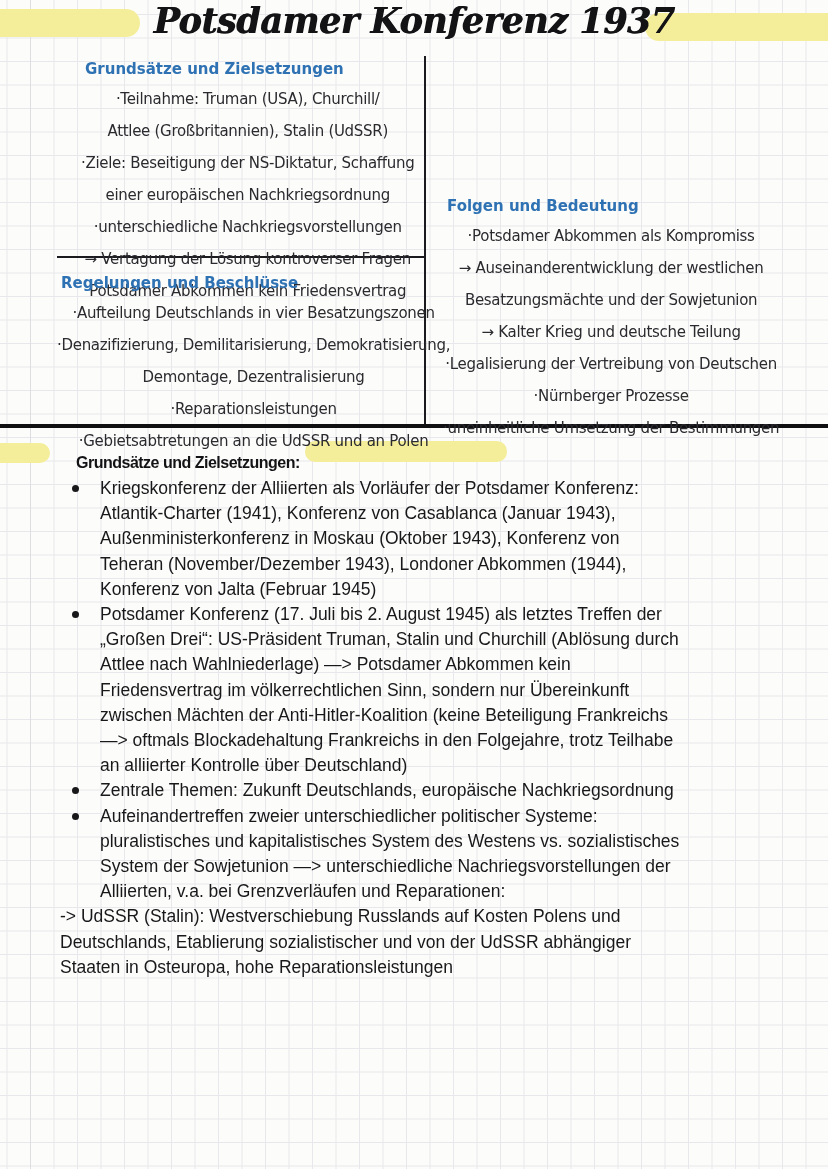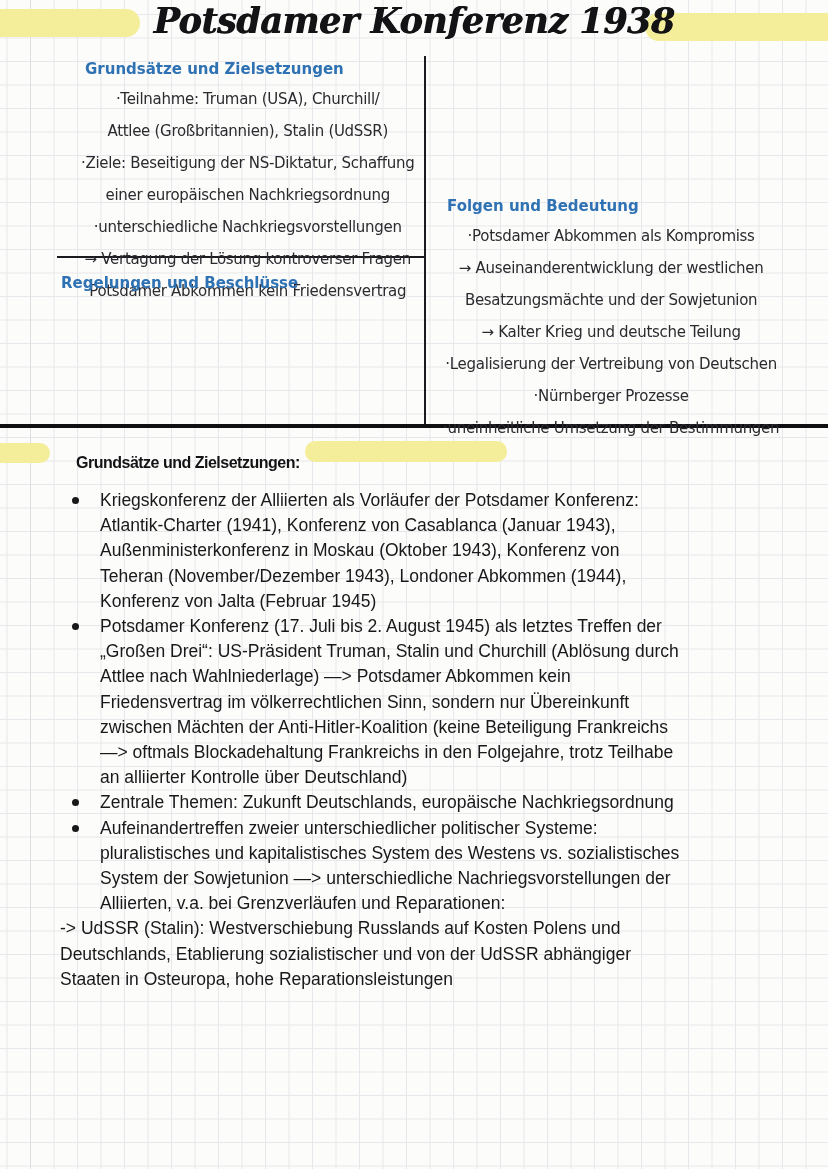--- a/index.html
+++ b/index.html
@@ -70,7 +70,7 @@
 
   <div class="hl hl-title-left"></div>
   <div class="hl hl-title-right"></div>
-  <h1 class="title">Potsdamer Konferenz 1938</h1>
+  <h1 class="title">Potsdamer Konferenz 1937</h1>
 
   <div class="vline"></div>
   <div class="sepline"></div>

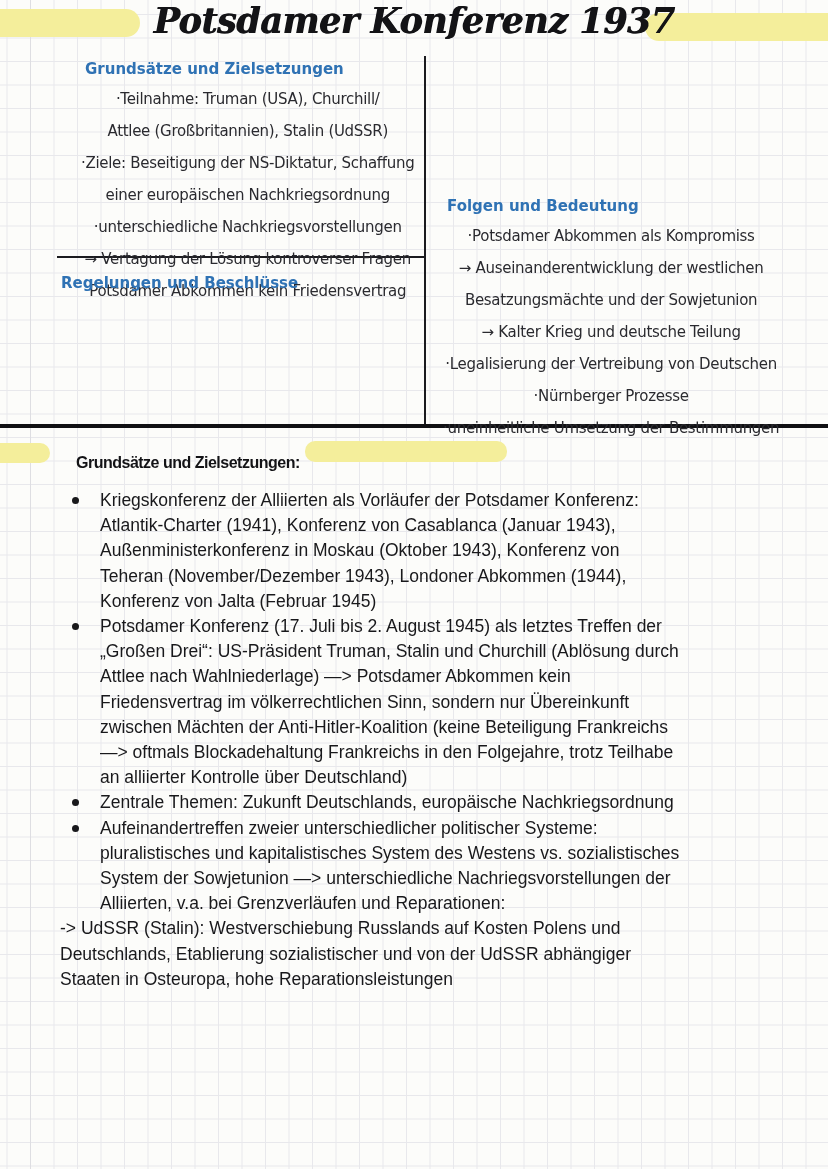--- a/index.html
+++ b/index.html
@@ -89,6 +89,11 @@
 
   <section class="hand pos-left-bottom">
     <h2 class="hand-heading">Regelungen und Beschlüsse</h2>
+    <div class="hand-lines">·Aufteilung Deutschlands in vier Besatzungszonen
+·Denazifizierung, Demilitarisierung, Demokratisierung,
+Demontage, Dezentralisierung
+·Reparationsleistungen
+·Gebietsabtretungen an die UdSSR und an Polen</div>
   </section>
 
   <section class="hand pos-right">

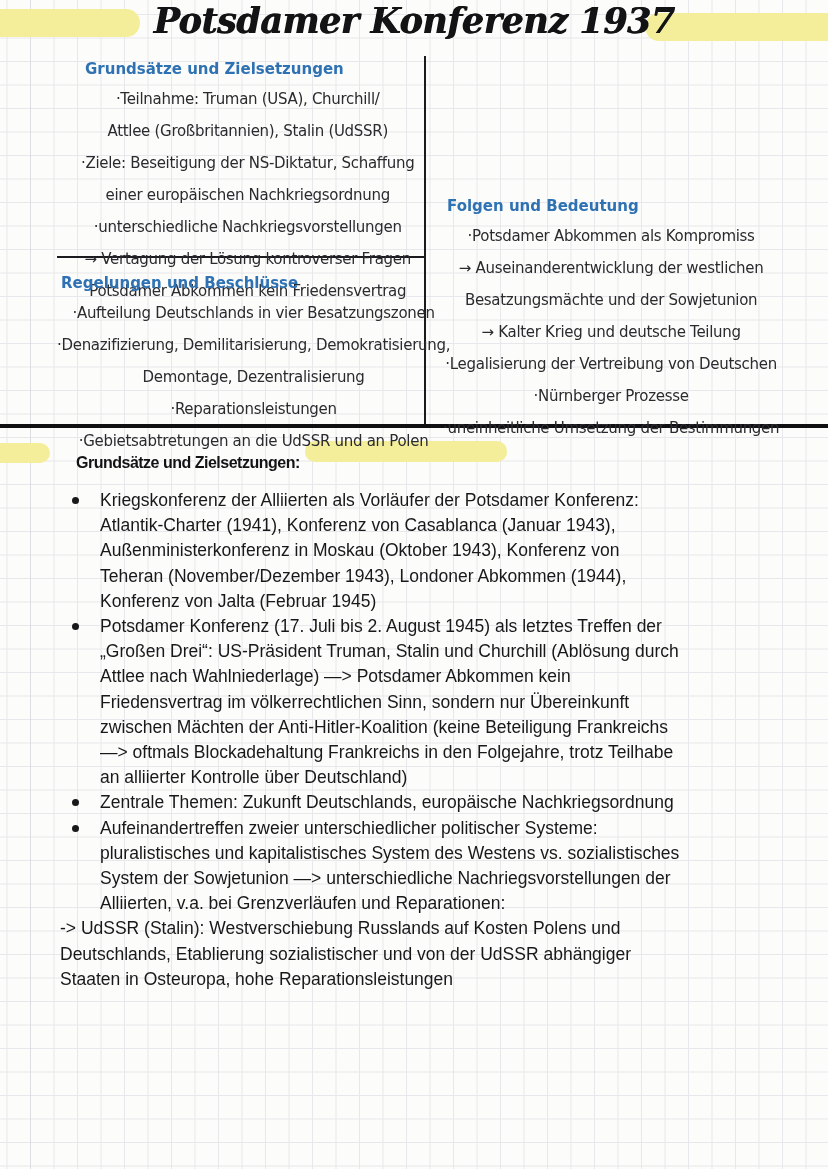--- a/index.html
+++ b/index.html
@@ -53,7 +53,7 @@
     font-size:16px;font-weight:bold;color:#131316;letter-spacing:-0.5px;text-align:right;
   }
   .notes-body{
-    position:absolute;left:60px;top:488px;width:762px;z-index:1;
+    position:absolute;left:60px;top:476px;width:762px;z-index:1;
     font-size:17.5px;color:var(--text);
   }
   .bullet-row{position:relative;}

